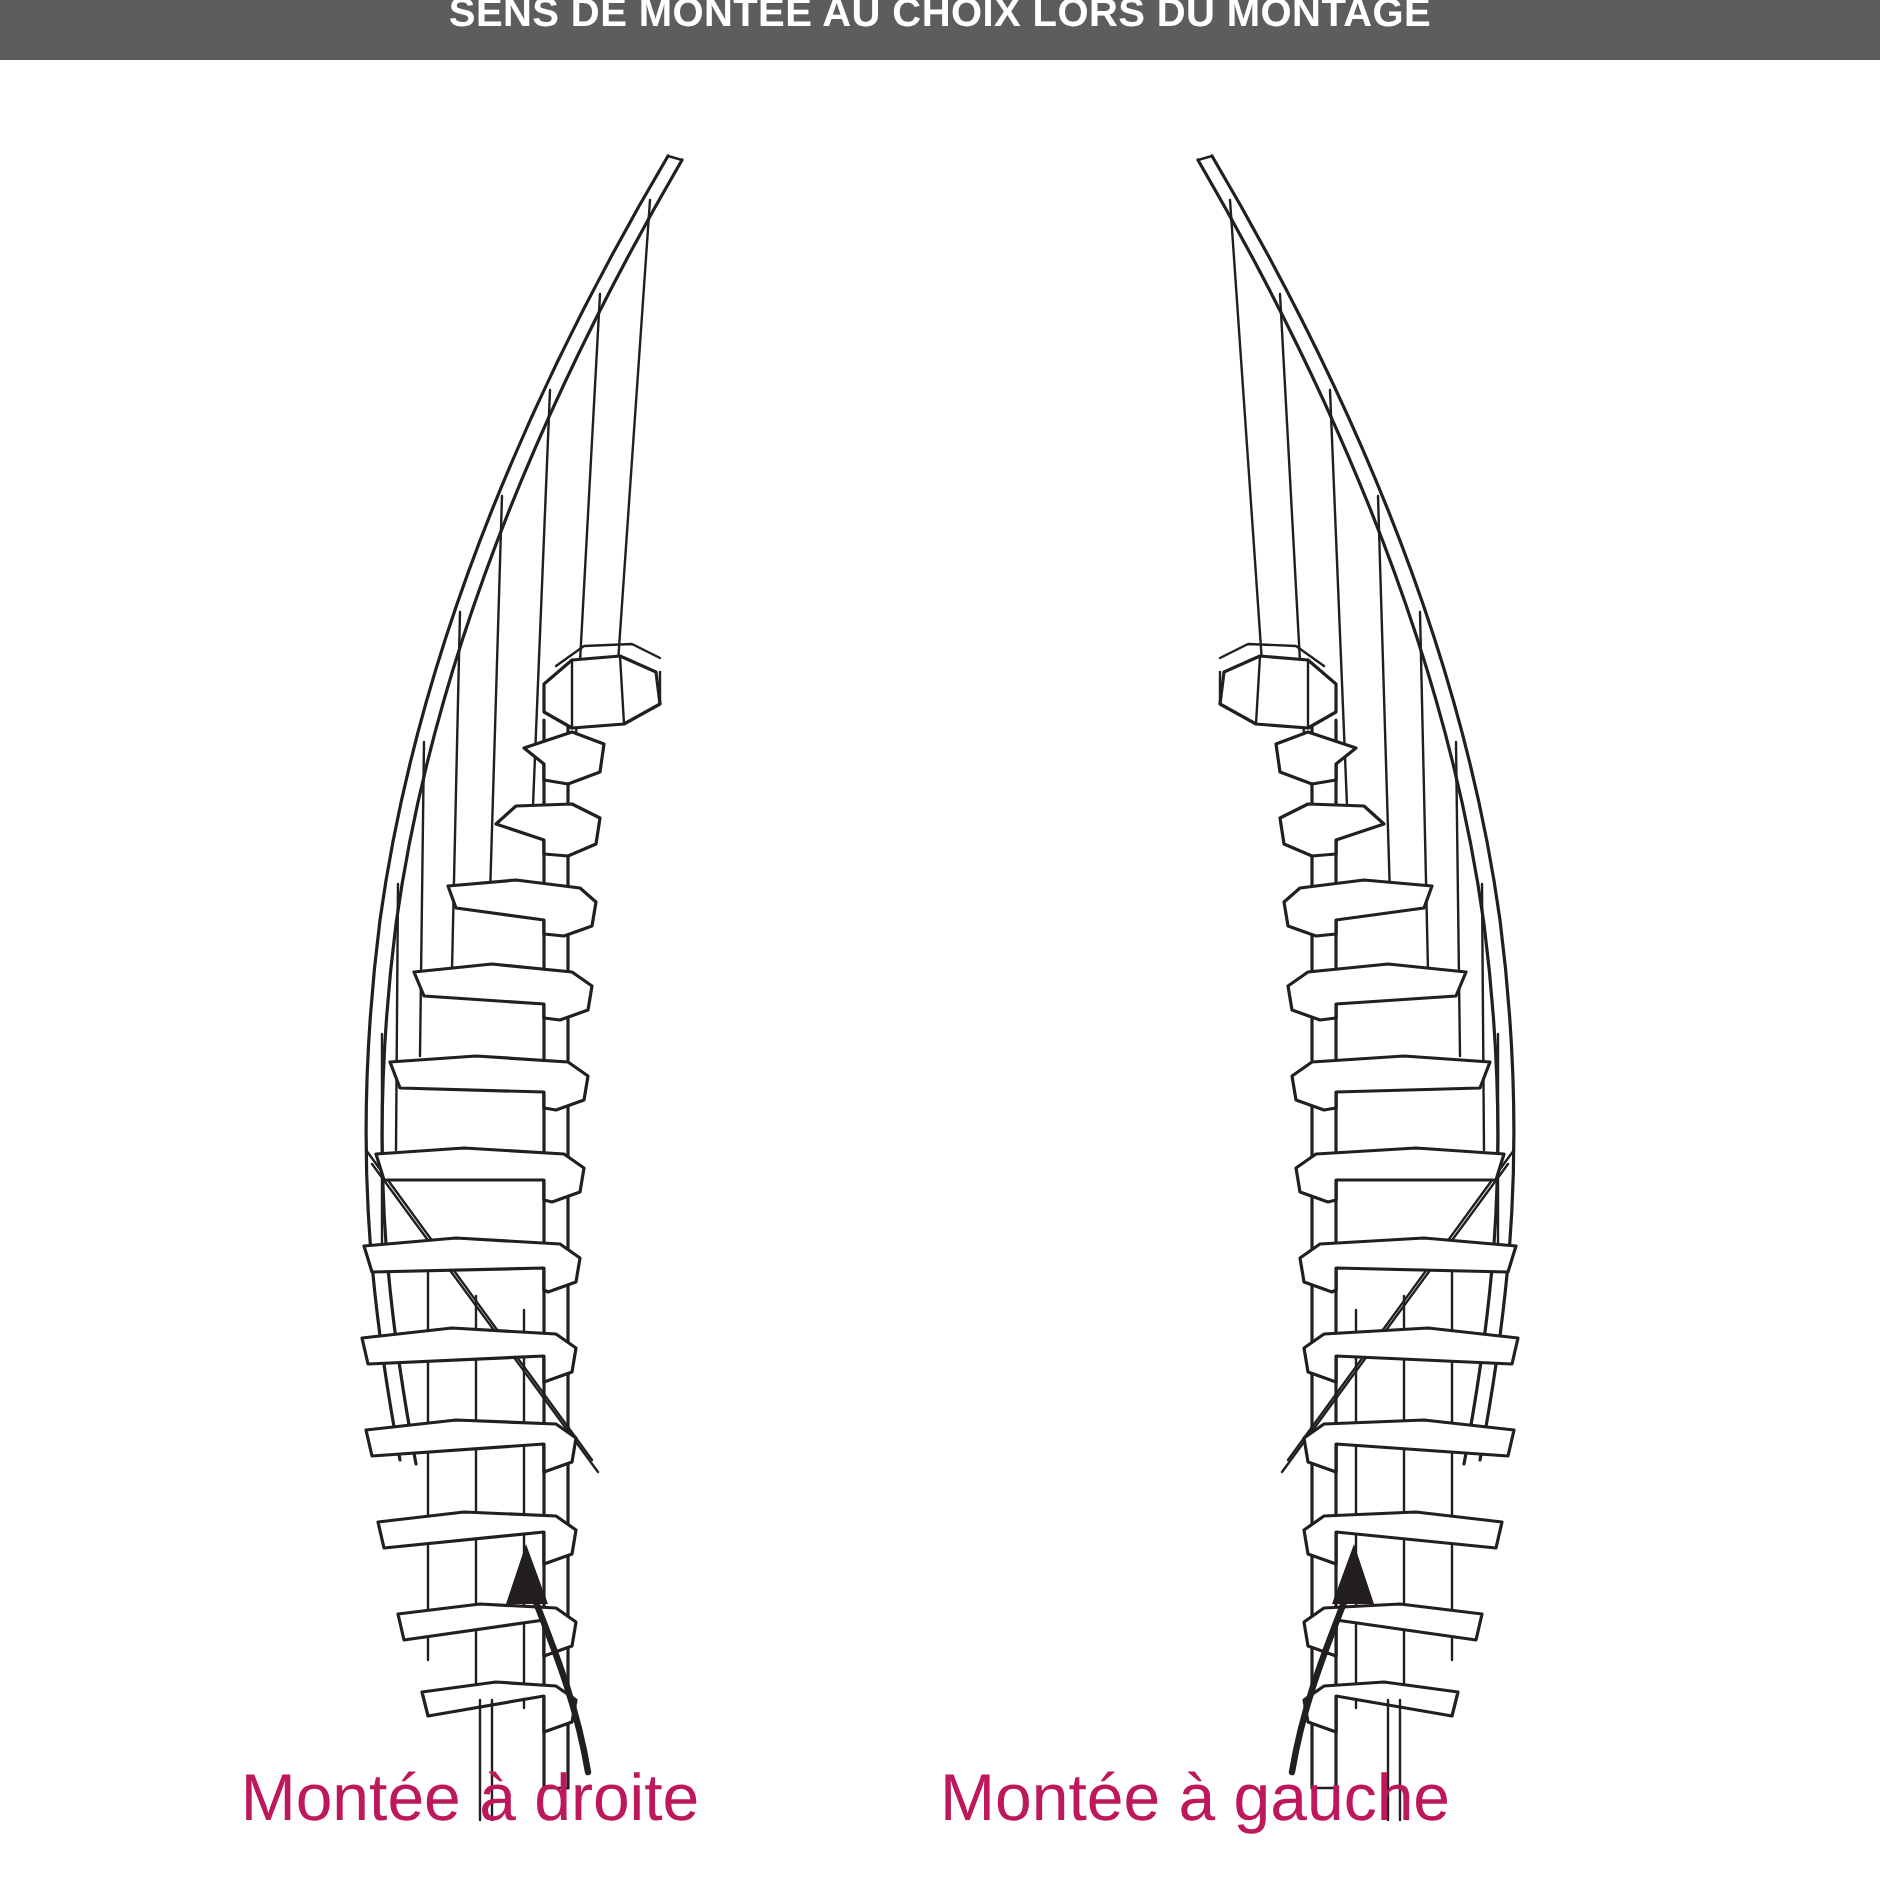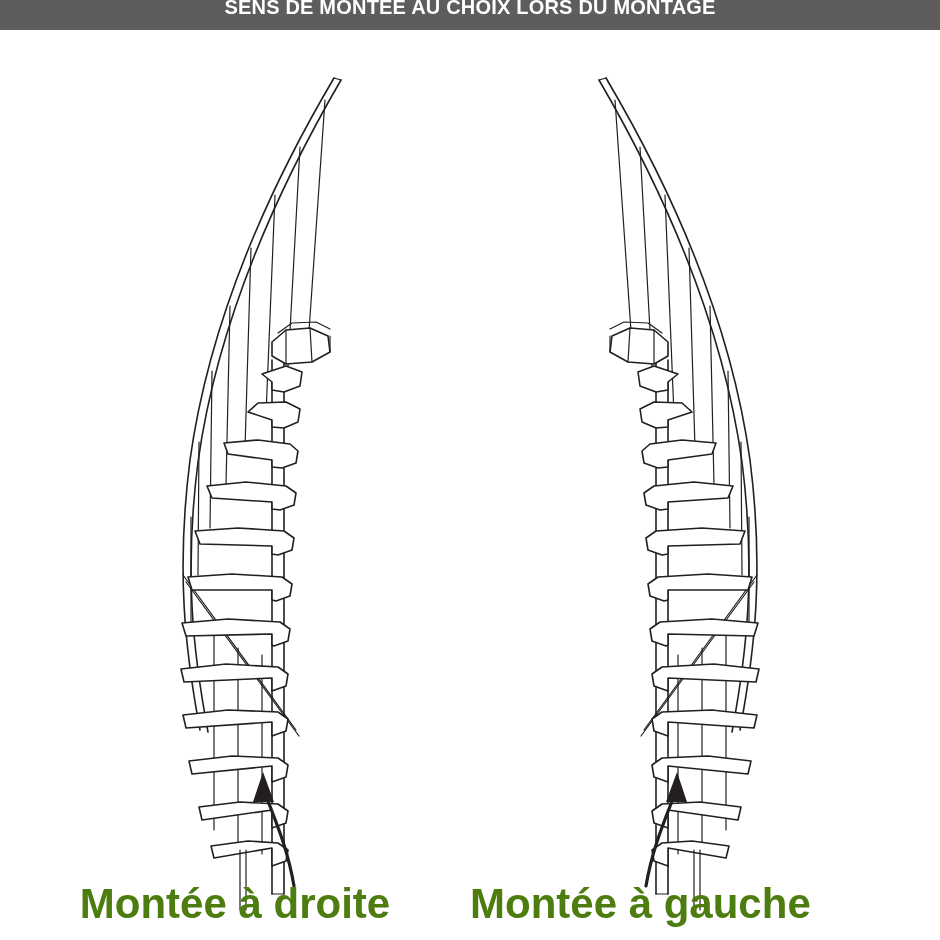--- a/index.html
+++ b/index.html
@@ -89,10 +89,10 @@
   .caption {
     position: absolute;
     top: 880px;
-    color: #4d7c0f;
+    color: #be185d;
     font-family: "Liberation Sans", sans-serif;
-    font-size: 42px;
-    font-weight: 700;
+    font-size: 33px;
+    font-weight: 400;
     white-space: nowrap;
   }
   .caption-left {

